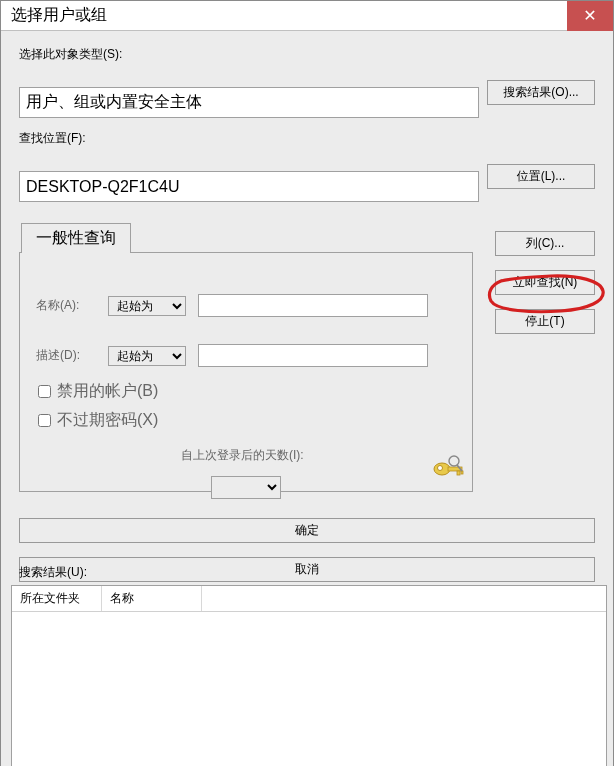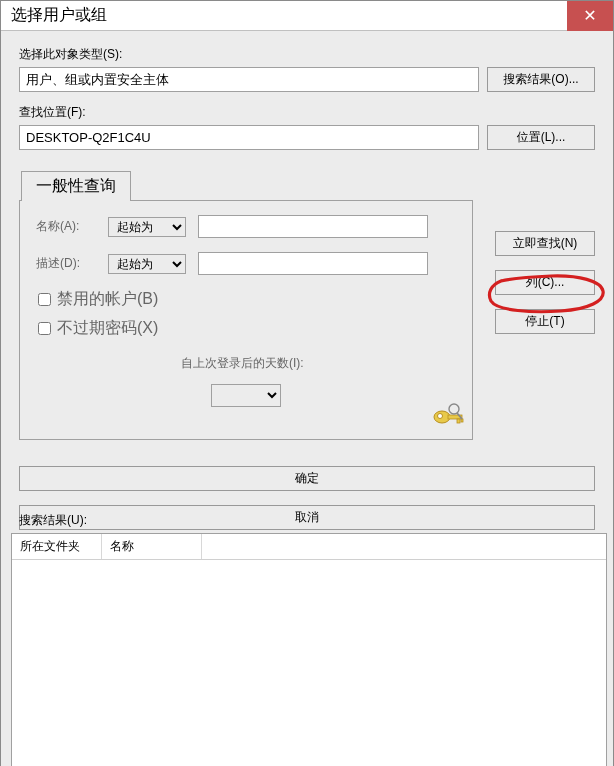--- a/index.html
+++ b/index.html
@@ -70,12 +70,13 @@
       display: block;
     }
     .text-input {
-      height: 25px;
+      height: 31px;
       border: 1px solid #a0a0a0;
       background: #fff;
       padding: 0 6px;
-      font-size: 13px;
+      font-size: 16px;
       font-family: inherit;
+      margin-top: 20px;
     }
     .wide-input {
       flex: 1;

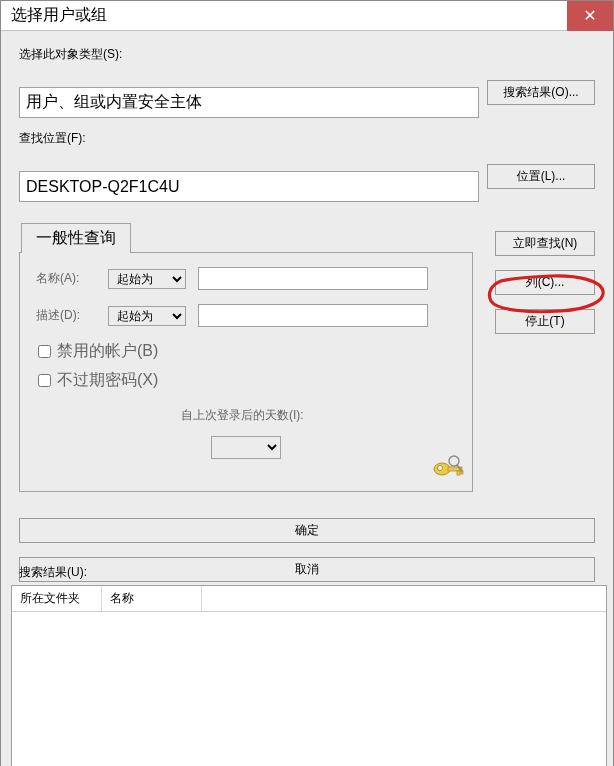--- a/index.html
+++ b/index.html
@@ -332,8 +332,8 @@
     </div>
 
     <div class="side-buttons">
+      <button class="win-button">列(C)...</button>
       <button class="win-button">立即查找(N)</button>
-      <button class="win-button">列(C)...</button>
       <button class="win-button">停止(T)</button>
     </div>
 

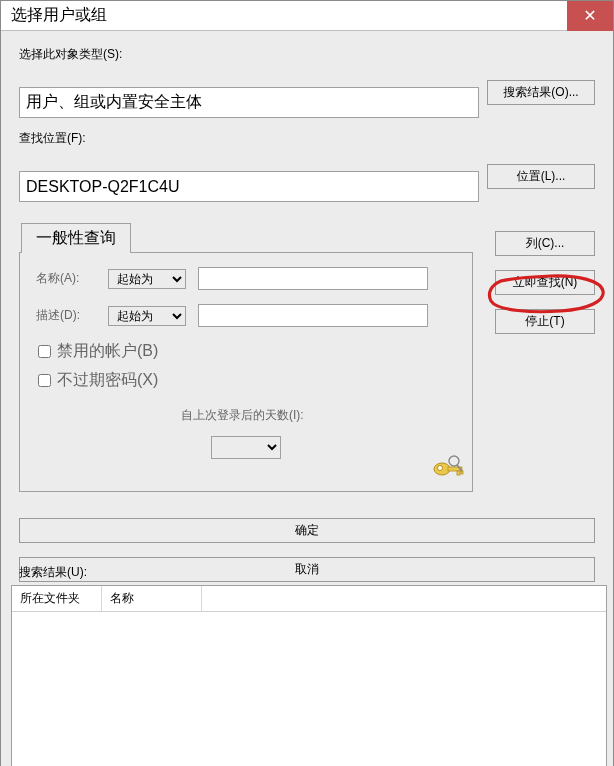--- a/index.html
+++ b/index.html
@@ -127,6 +127,7 @@
       align-items: center;
       margin-bottom: 14px;
       gap: 12px;
+      margin-top: 27px;
     }
     .query-label {
       width: 60px;

